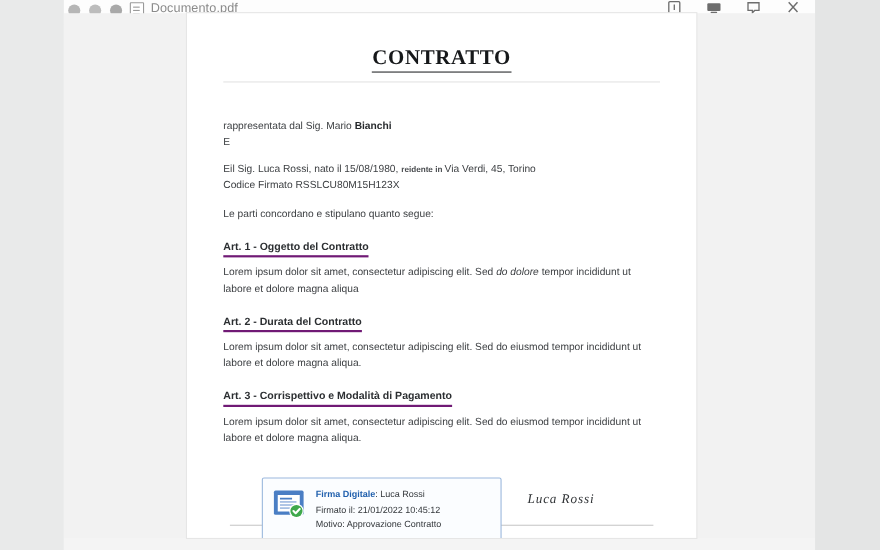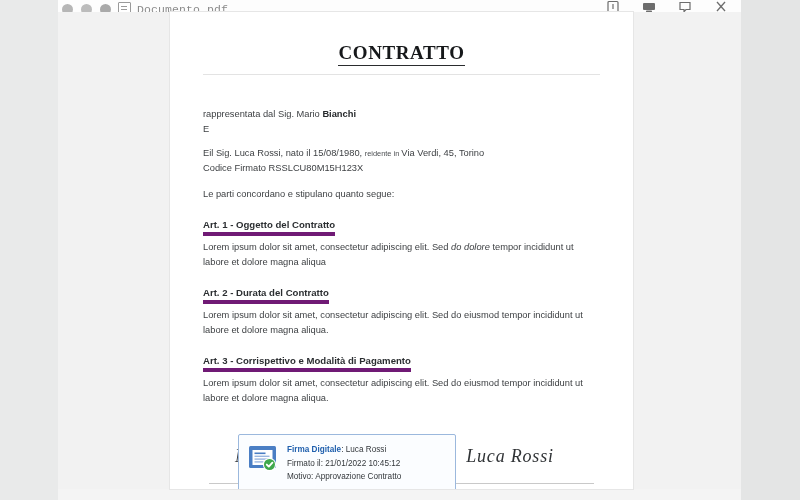--- a/index.html
+++ b/index.html
@@ -26,7 +26,7 @@
   .light.l2{background:#bcbcbc;}
   .light.l3{background:#a9a9a9;}
 
-  .doc-tab{position:absolute;left:60px;top:12px;display:flex;align-items:center;gap:6px;font-family:Liberation Mono, monospace;}
+  .doc-tab{position:absolute;left:60px;top:12px;display:flex;gap:6px;}
   .doc-ico{width:11px;height:13px;border:1.2px solid #9a9a9a;border-radius:1px;
            position:relative;background:#fff;}
   .doc-ico:before{content:"";position:absolute;left:2px;top:3px;width:6px;height:1px;

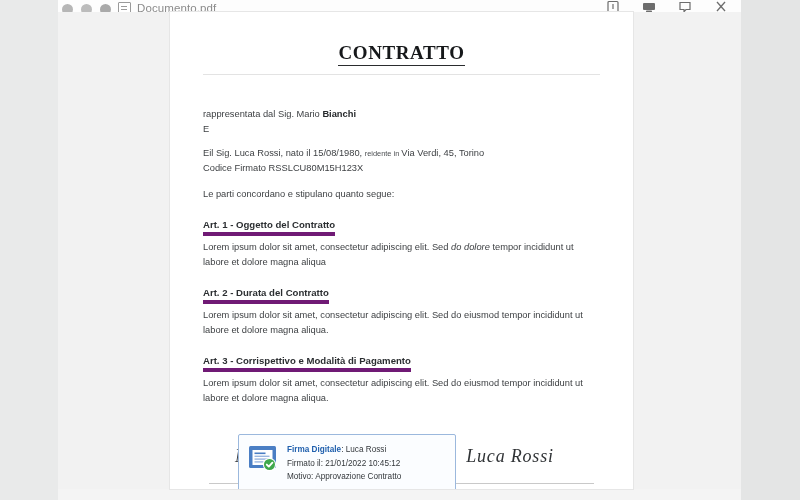--- a/index.html
+++ b/index.html
@@ -57,7 +57,7 @@
   .para.tight{margin-bottom:9px;}
   .b{font-weight:700;color:#26292c;margin-top:36px;}
   .i{font-style:italic;}
-  .sm{font-size:7.4px;color:#4a4d50;}
+  .sm{font-size:7.4px;color:#4a4d50;font-weight:bold;}
 
   .art{font-size:9.6px;font-weight:600;color:#2b2e31;margin:17px 0 10px 0;display:block;}
   .art span{border-bottom:4px solid #701a75;padding-bottom:1.5px;}

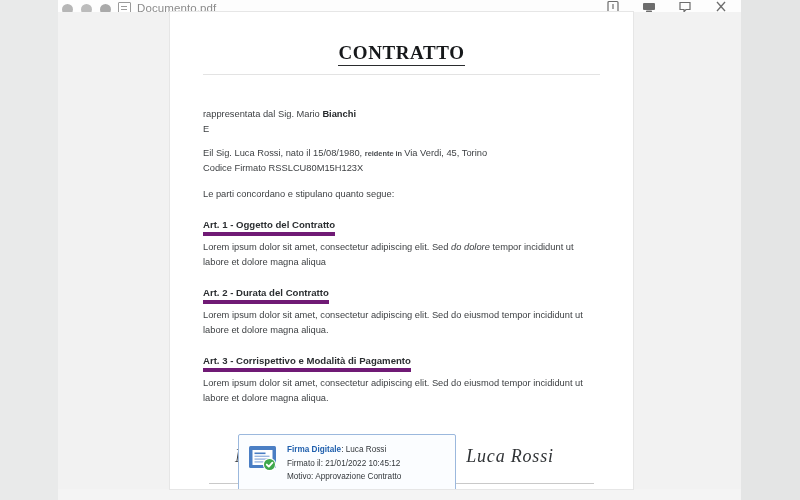--- a/index.html
+++ b/index.html
@@ -60,7 +60,7 @@
   .sm{font-size:7.4px;color:#4a4d50;font-weight:bold;}
 
   .art{font-size:9.6px;font-weight:600;color:#2b2e31;margin:17px 0 10px 0;display:block;}
-  .art span{border-bottom:4px solid #701a75;padding-bottom:1.5px;}
+  .art span{border-bottom:2px solid #701a75;padding-bottom:1.5px;}
 
   
   .signs{display:flex;justify-content:space-between;margin:40px 6px 0 6px;}

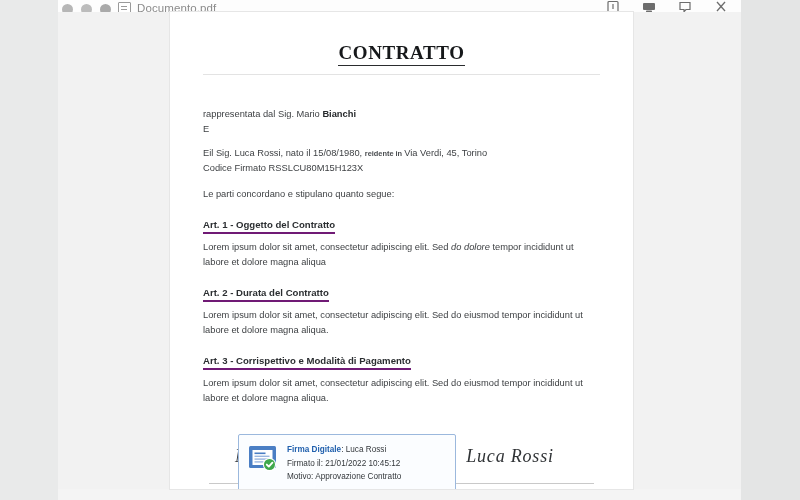--- a/index.html
+++ b/index.html
@@ -66,7 +66,7 @@
   .signs{display:flex;justify-content:space-between;margin:40px 6px 0 6px;}
   .sign{width:168px;text-align:center;}
   .sig-name{
-    font-family:"Liberation Serif",serif;font-style:italic;font-size:18px;
+    font-family:"Liberation Serif",serif;font-style:italic;font-size:12px;
     color:#303336;letter-spacing:.8px;margin-bottom:16px;white-space:nowrap;
   }
   .sig-rule{height:1px;background:#c9c9c9;}

